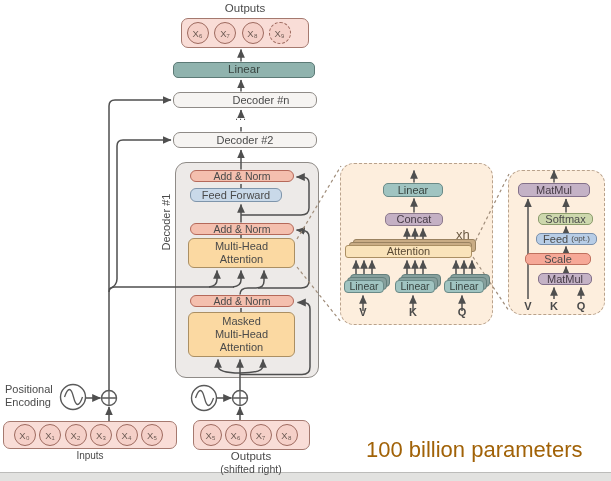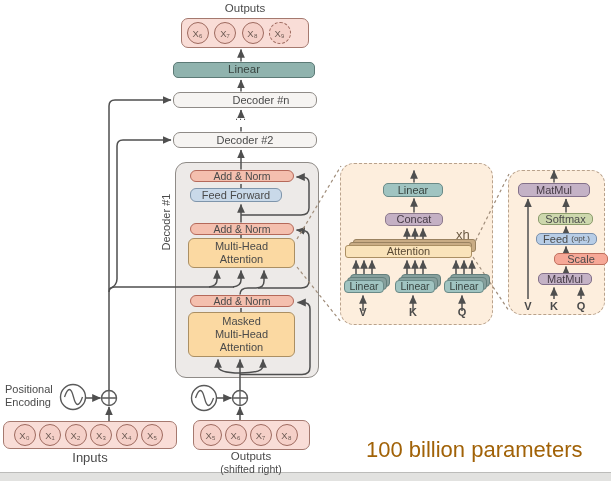--- a/index.html
+++ b/index.html
@@ -95,7 +95,7 @@
   <div class="bx blue" style="left:536px;top:233px;width:61px;height:12px;border-radius:5px;">
     <span>Feed</span>&nbsp;<span style="font-size:8px;">(opt.)</span>
   </div>
-  <div class="bx salmon" style="left:554px;top:253px;width:54px;height:12px;border-radius:5px;">Scale</div>
+  <div class="bx salmon" style="left:525px;top:253px;width:66px;height:12px;border-radius:5px;">Scale</div>
   <div class="bx mauve" style="left:538px;top:273px;width:54px;height:12px;border-radius:5px;">MatMul</div>
   <div class="lbl vkq center" style="left:518px;top:300px;width:20px;">V</div>
   <div class="lbl vkq center" style="left:544px;top:300px;width:20px;">K</div>

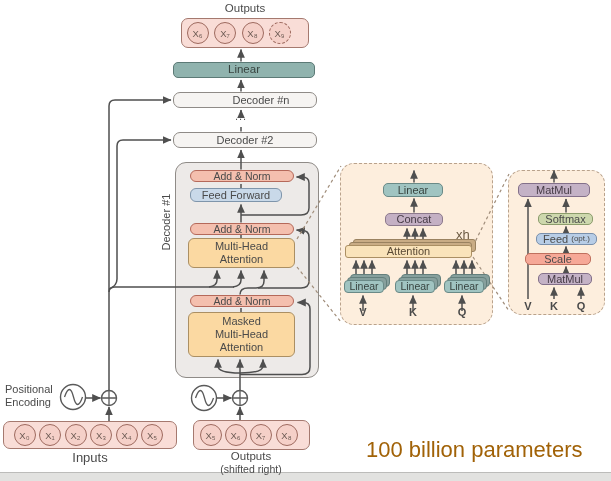--- a/index.html
+++ b/index.html
@@ -111,7 +111,7 @@
     <div class="tok" style="left:111.5px;top:2px;">X₄</div>
     <div class="tok" style="left:137px;top:2px;">X₅</div>
   </div>
-  <div class="lbl center" style="left:60px;top:450px;width:60px;font-size:13px;">Inputs</div>
+  <div class="lbl center" style="left:60px;top:450px;width:60px;font-size:10px;">Inputs</div>
 
   <div class="pinkbox" style="left:193px;top:420px;width:117px;height:30px;">
     <div class="tok" style="left:5.5px;top:3px;">X₅</div>

